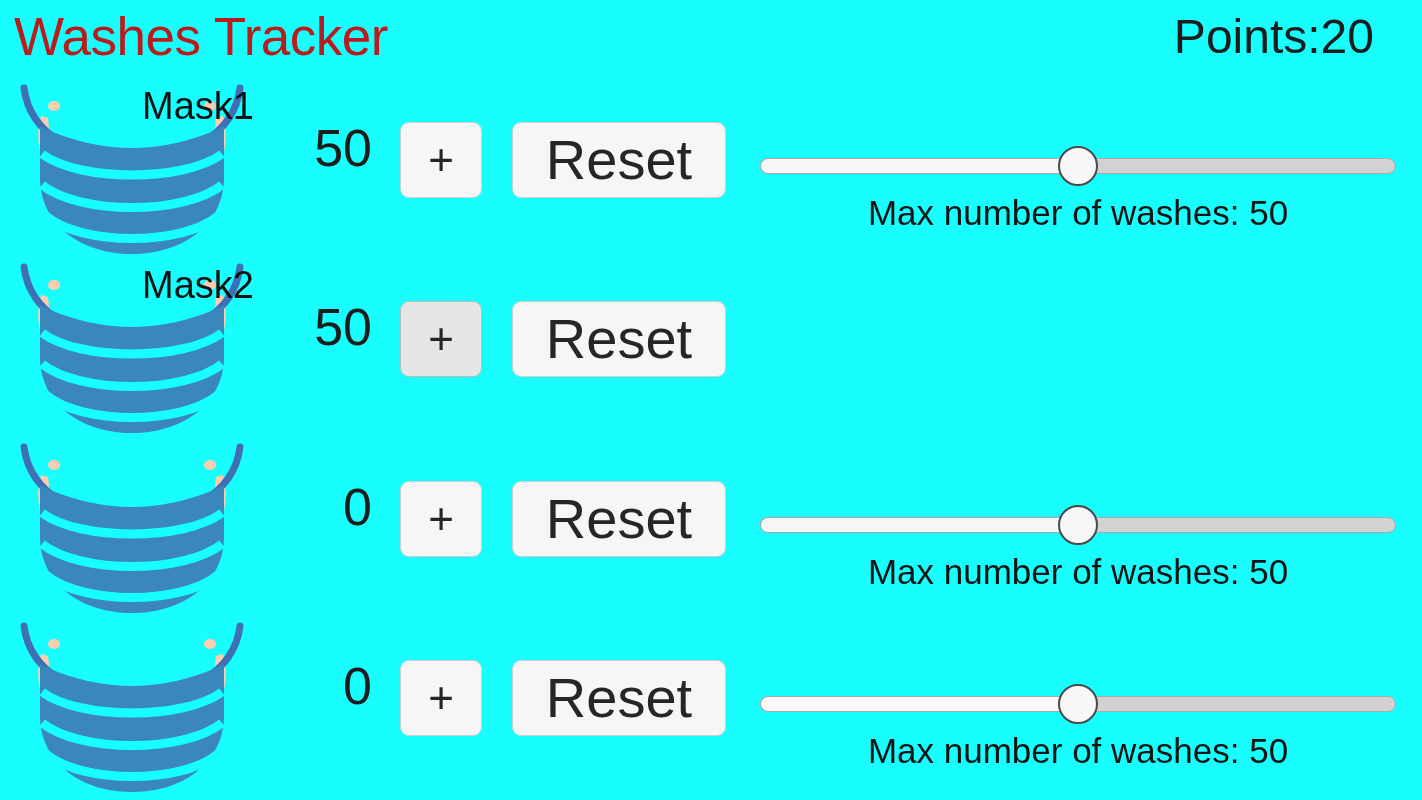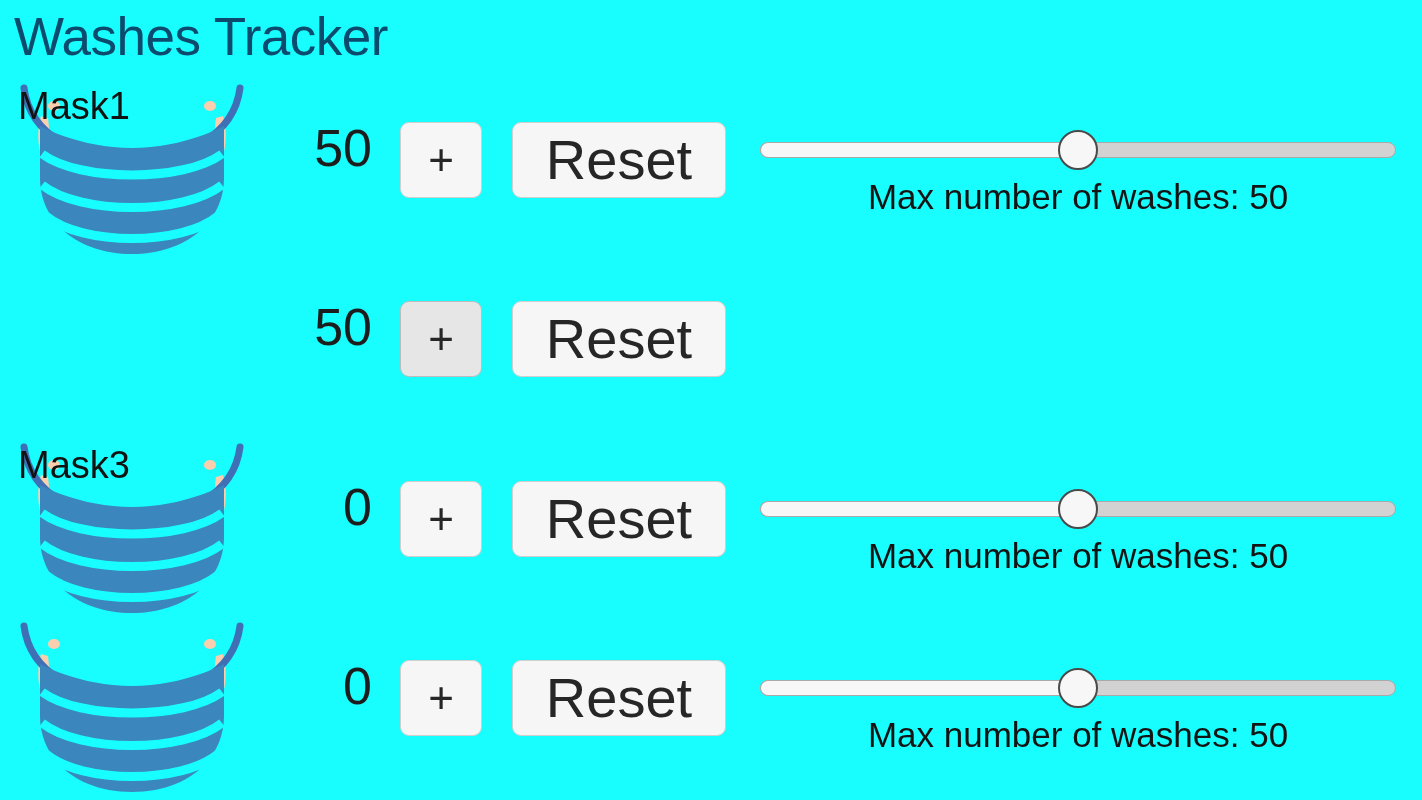--- a/index.html
+++ b/index.html
@@ -20,7 +20,7 @@
   .app-title{
     position:absolute;left:14px;top:6px;
     font-size:53px;line-height:62px;font-weight:400;
-    letter-spacing:-0.5px;color:#0c4a6e;white-space:nowrap;
+    letter-spacing:-0.5px;color:#b91c1c;white-space:nowrap;
   }
   .points{
     position:absolute;right:48px;top:6px;

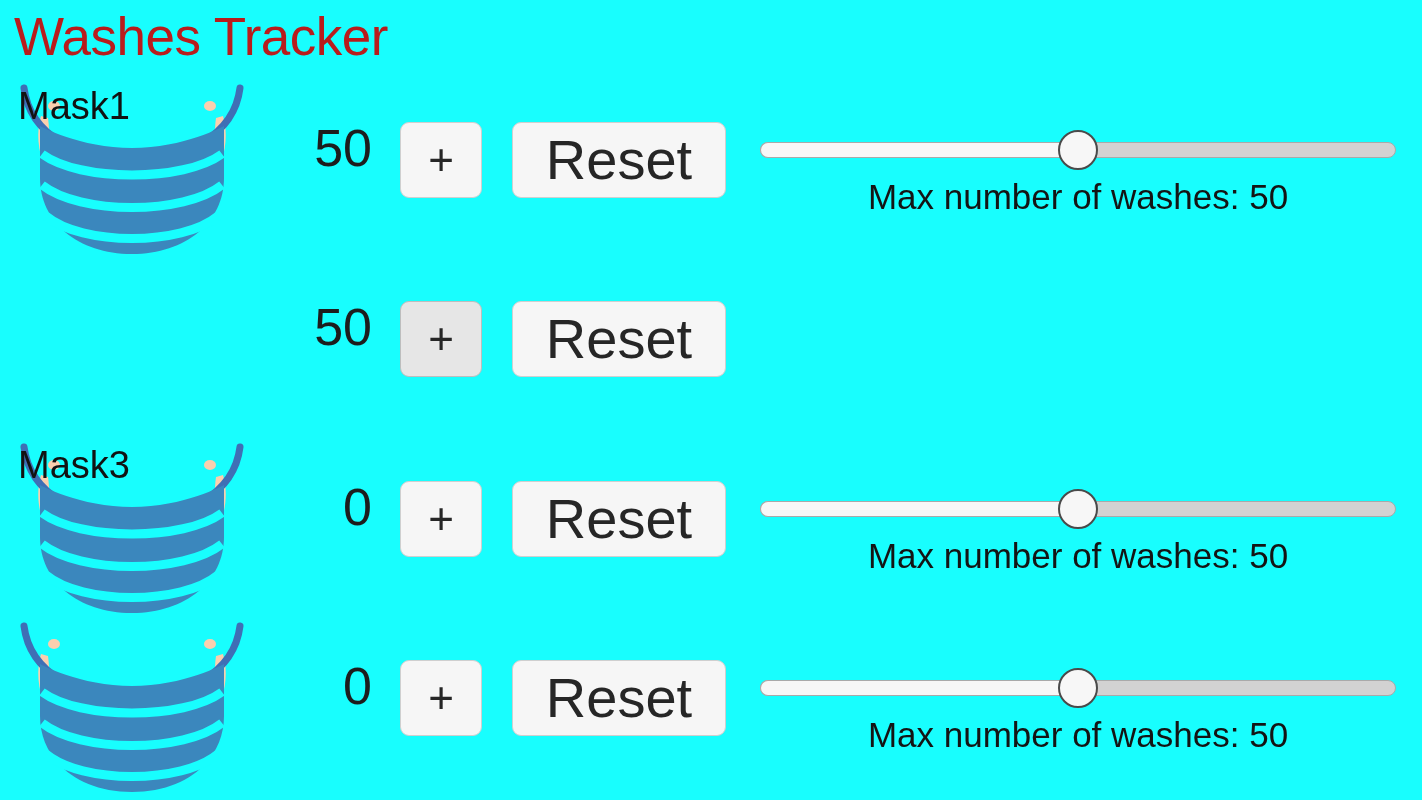--- a/index.html
+++ b/index.html
@@ -111,6 +111,7 @@
 
   <div class="header">
     <div class="app-title">Washes Tracker</div>
+    <div class="points">Points:20</div>
   </div>
 
   <div id="rows-container">

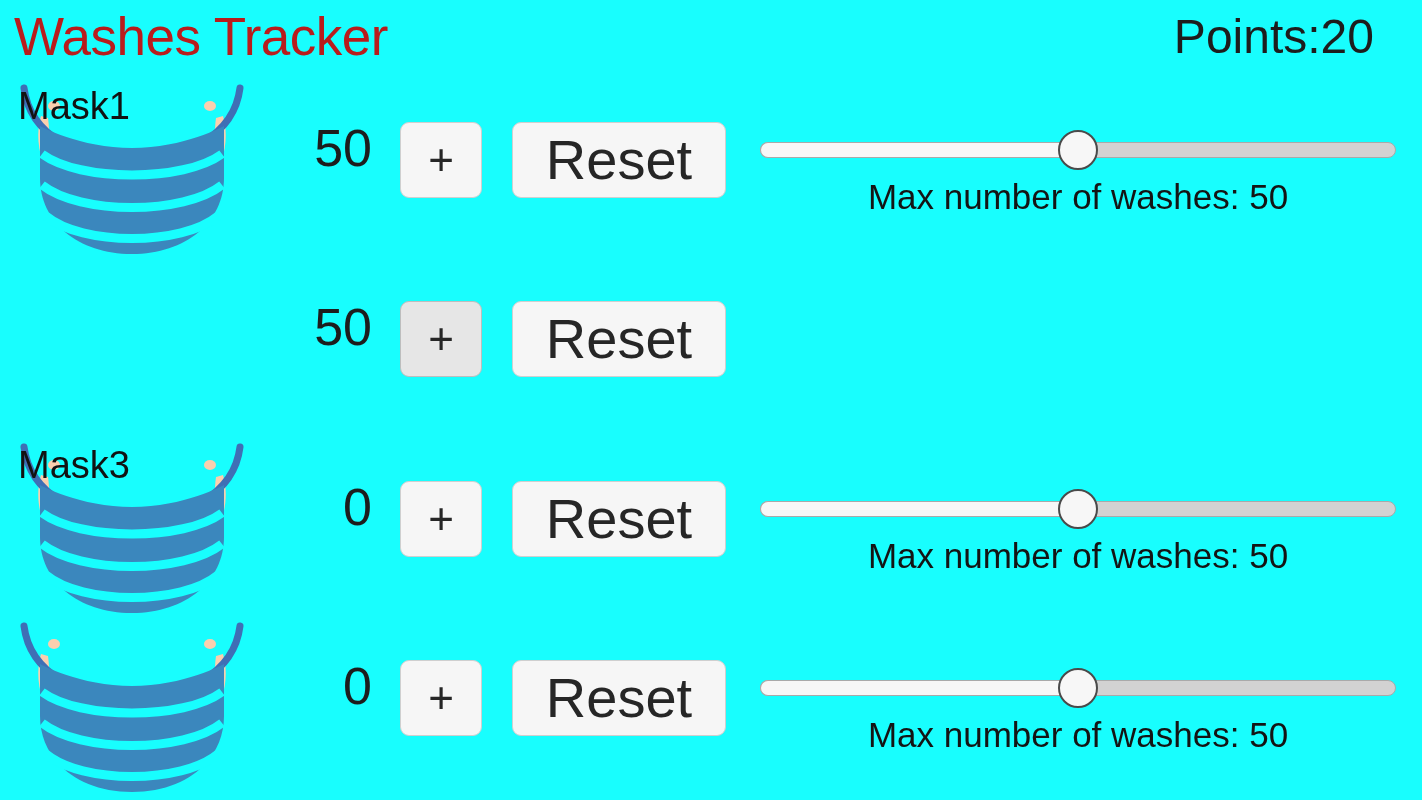--- a/index.html
+++ b/index.html
@@ -40,7 +40,7 @@
   .mask-svg{position:absolute;left:0;top:2px;width:244px;height:176px;display:block;}
   .mask-label{
     position:absolute;left:0;top:4px;width:244px;
-    text-align:left;font-size:38px;line-height:44px;
+    text-align:right;font-size:38px;line-height:44px;
     color:#121212;white-space:nowrap;
     text-indent:8px;
   }

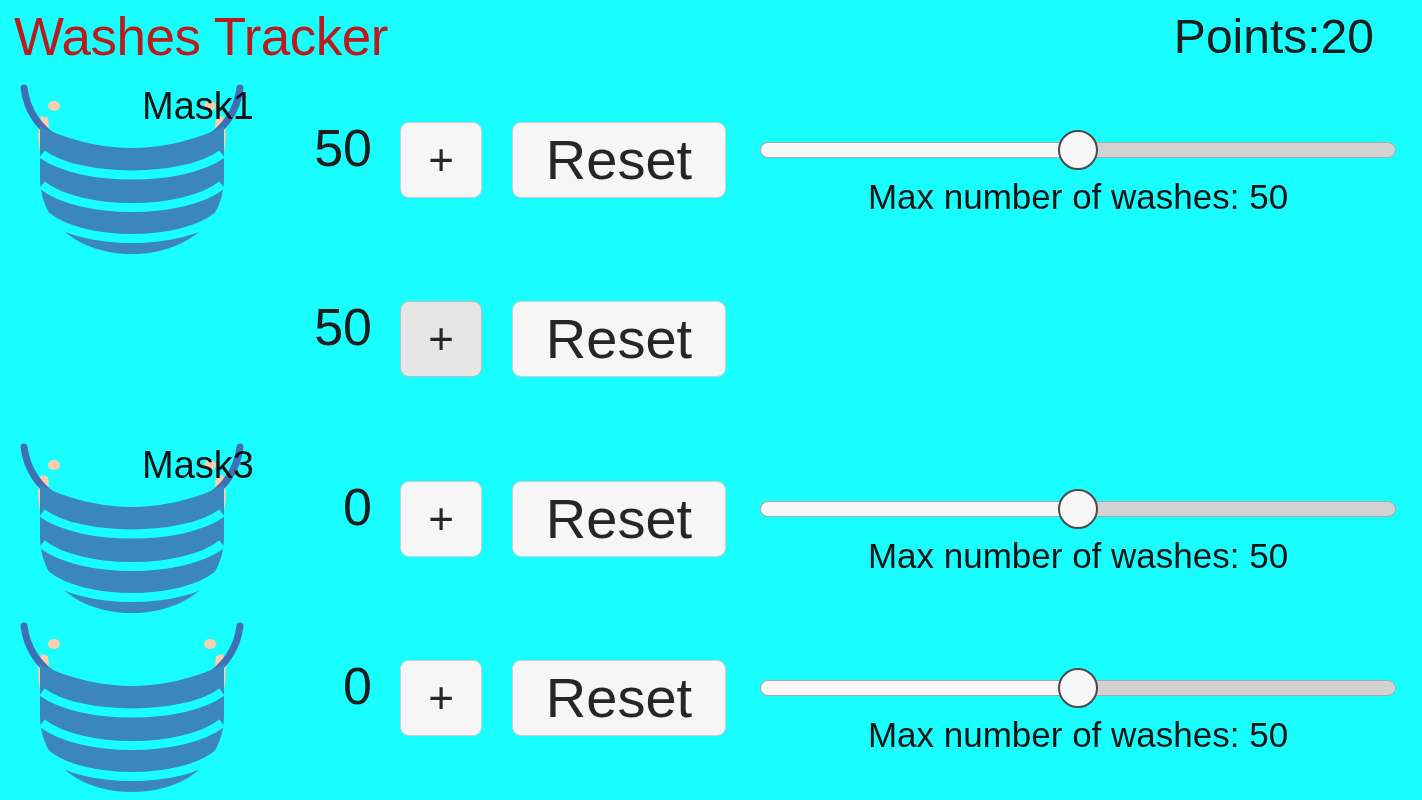--- a/index.html
+++ b/index.html
@@ -78,7 +78,7 @@
   }
 
   
-  .slider-cell{position:absolute;left:760px;top:0;width:640px;height:178px;}
+  .slider-cell{position:absolute;left:760px;top:16px;width:640px;height:178px;}
   .slider{
     position:absolute;left:0;top:62px;width:636px;height:16px;
   }

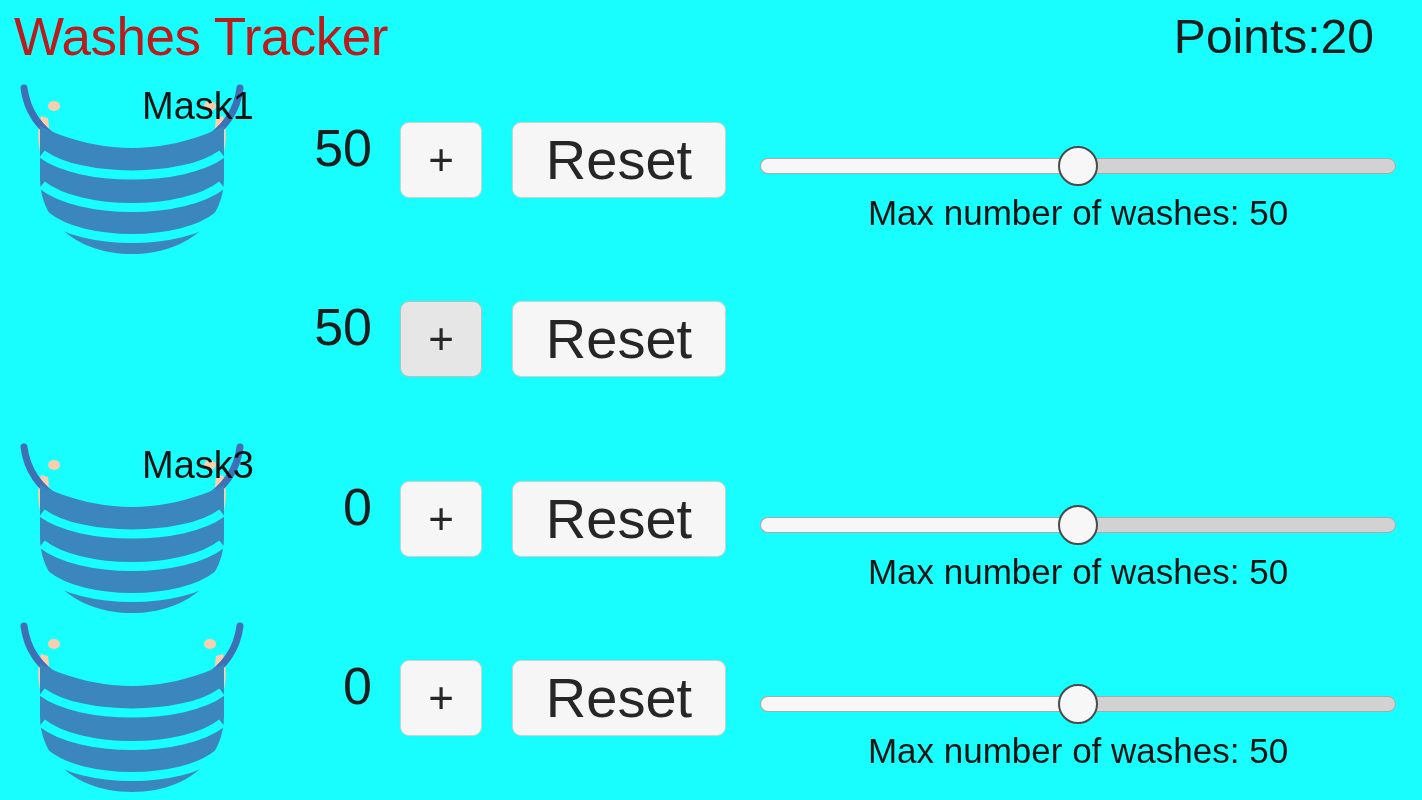--- a/index.html
+++ b/index.html
@@ -155,6 +155,25 @@
 
   <div class="row row-1">
 
+    <div class="mask-cell">
+      <svg class="mask-svg" viewBox="0 0 244 176">
+
+        <path d="M31 34 C26 50 28 70 35 84 C40 72 40 50 38 36 Z" fill="#fbcfae"></path>
+        <path d="M213 34 C218 50 216 70 209 84 C204 72 204 50 206 36 Z" fill="#fbcfae"></path>
+        <ellipse cx="44" cy="24" rx="6" ry="5" fill="#fbcfae"></ellipse>
+        <ellipse cx="200" cy="24" rx="6" ry="5" fill="#fbcfae"></ellipse>
+
+        <path d="M14 6 C20 54 70 78 122 78 C174 78 224 54 230 6" fill="none" stroke="#3f6fb5" stroke-width="7" stroke-linecap="round"></path>
+
+        <path d="M30 44 C30 44 70 66 122 66 C174 66 214 44 214 44
+                 L214 96 C214 140 176 172 122 172 C68 172 30 140 30 96 Z" fill="#3b87bd"></path>
+
+        <path d="M32 72 C70 100 174 100 212 72" fill="none" stroke="#18fefe" stroke-width="9"></path>
+        <path d="M32 103 C70 133 174 133 212 103" fill="none" stroke="#18fefe" stroke-width="9"></path>
+        <path d="M36 134 C72 164 172 164 208 134" fill="none" stroke="#18fefe" stroke-width="9"></path>
+      </svg>
+      <div class="mask-label">Mask2</div>
+    </div>
 
     <div class="count">50</div>
 

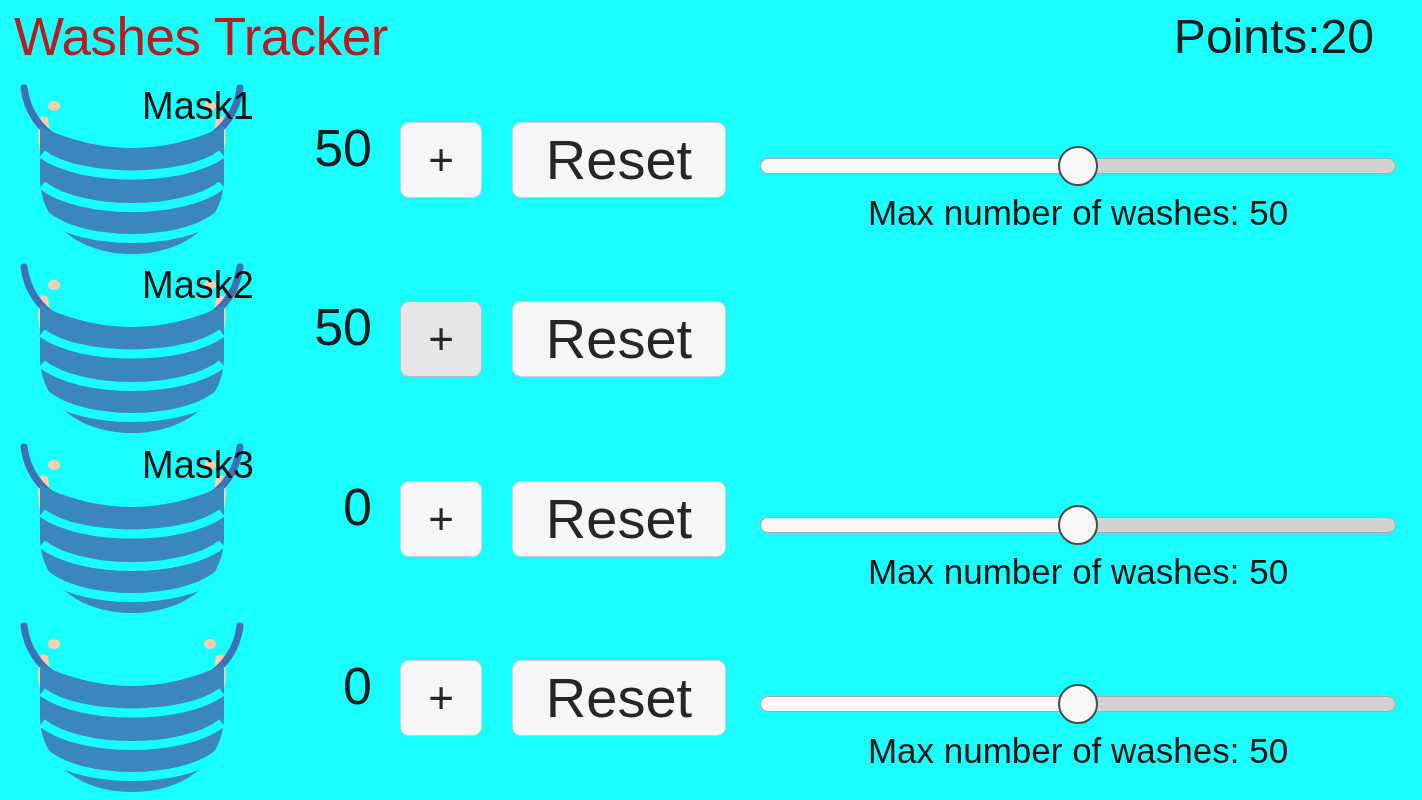--- a/index.html
+++ b/index.html
@@ -202,7 +202,6 @@
         <path d="M32 103 C70 133 174 133 212 103" fill="none" stroke="#18fefe" stroke-width="9"></path>
         <path d="M36 134 C72 164 172 164 208 134" fill="none" stroke="#18fefe" stroke-width="9"></path>
       </svg>
-      <div class="mask-label">Mask3</div>
     </div>
 
     <div class="count">0</div>

